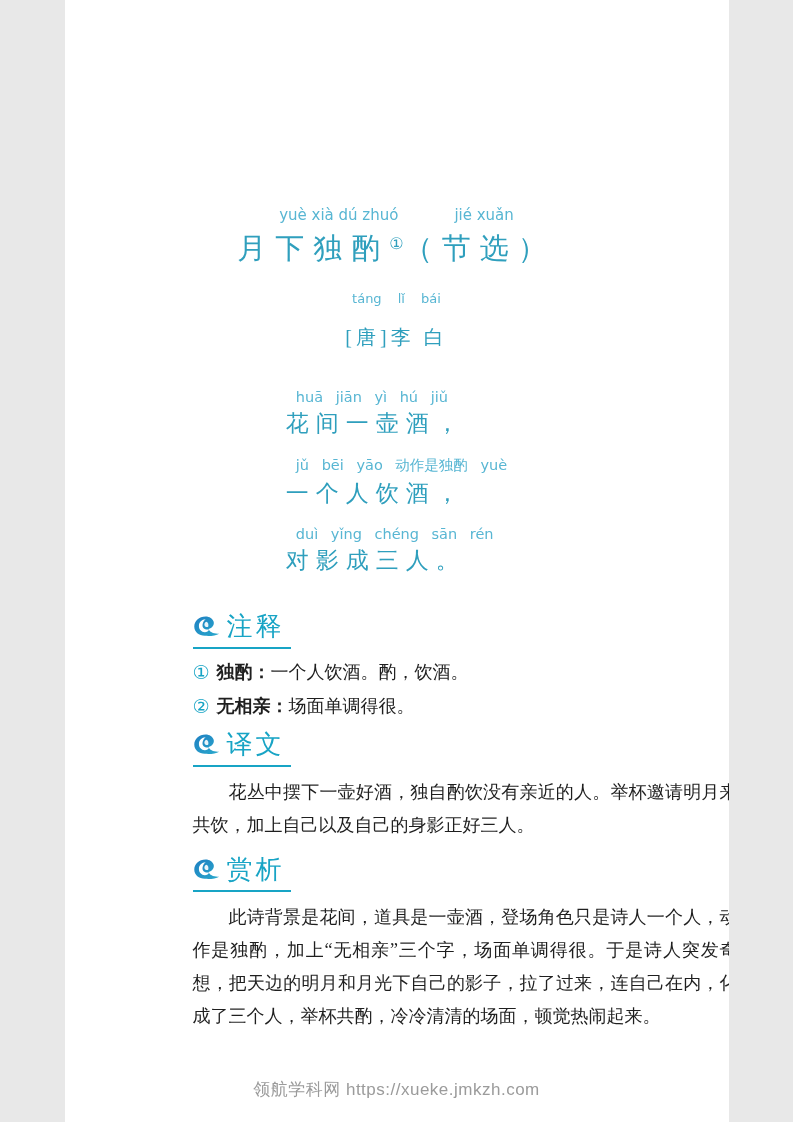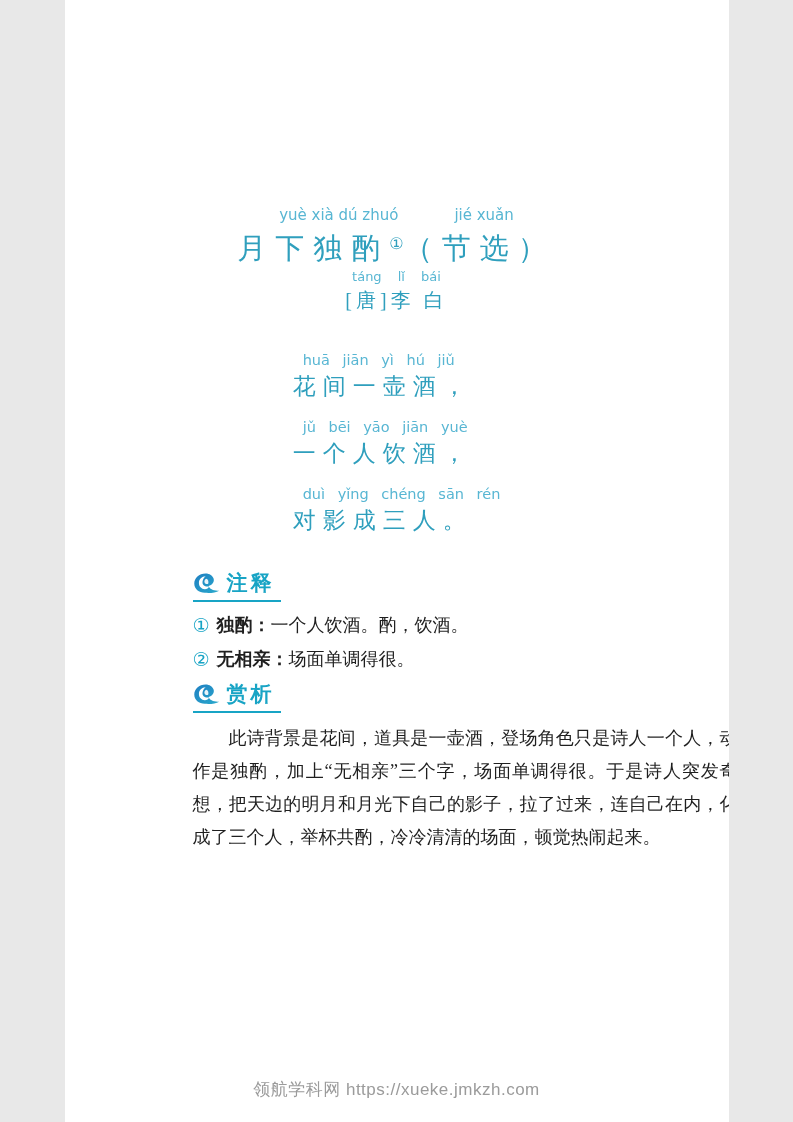--- a/index.html
+++ b/index.html
@@ -13,7 +13,7 @@
 
   .pinyin{font-family:"DejaVu Sans",sans-serif;color:var(--pinyin-blue);}
   .title-pinyin-row{display:flex;justify-content:center;align-items:flex-end;gap:56px;font-size:15px;margin-bottom:5px;}
-  .title-line{font-family:"Liberation Serif","DejaVu Serif",serif;font-size:29px;letter-spacing:9px;color:var(--poem-teal);}
+  .title-line{font-family:"Liberation Serif","DejaVu Serif",serif;font-size:29px;letter-spacing:9px;color:var(--poem-teal);margin-bottom:22px;}
   .title-line sup{font-size:16px;vertical-align:9px;letter-spacing:0;}
 
   .author-pinyin{font-size:13px;word-spacing:12px;margin-bottom:3px;}

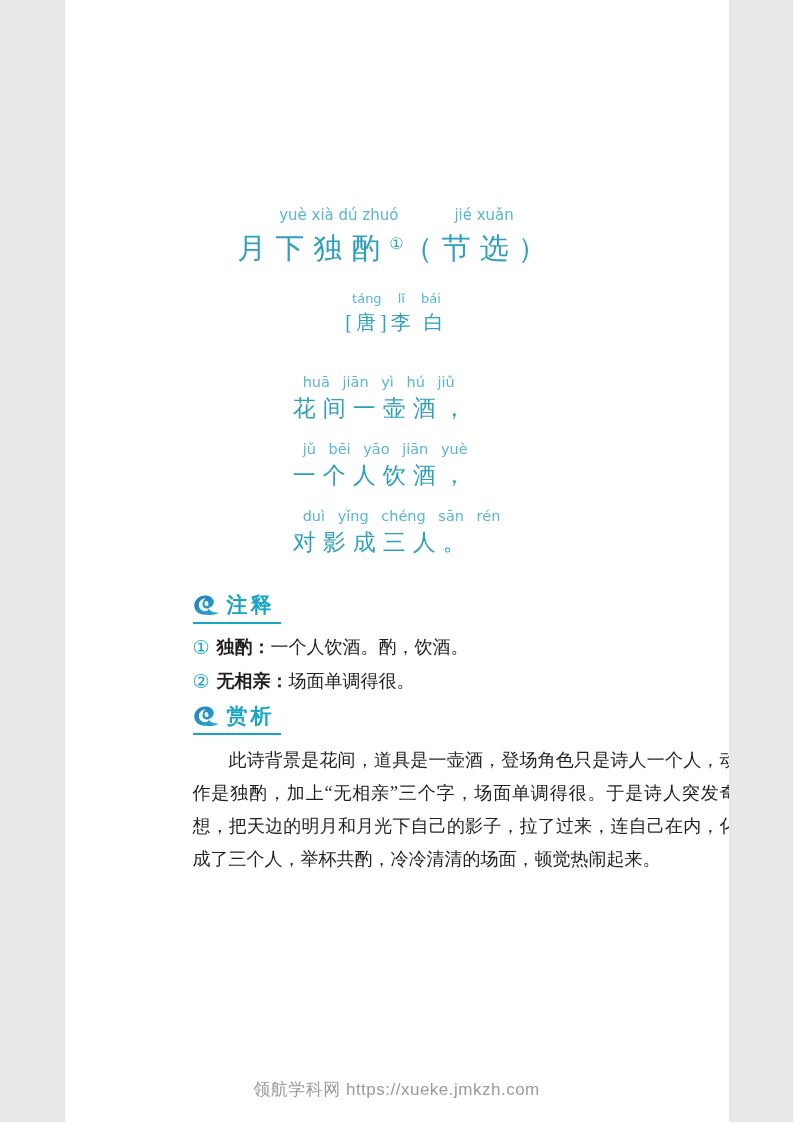--- a/index.html
+++ b/index.html
@@ -16,7 +16,7 @@
   .title-line{font-family:"Liberation Serif","DejaVu Serif",serif;font-size:29px;letter-spacing:9px;color:var(--poem-teal);margin-bottom:22px;}
   .title-line sup{font-size:16px;vertical-align:9px;letter-spacing:0;}
 
-  .author-pinyin{font-size:13px;word-spacing:12px;margin-bottom:3px;}
+  .author-pinyin{font-size:13px;word-spacing:12px;margin-bottom:18px;}
   .author-line{font-family:"Liberation Serif","DejaVu Serif",serif;font-size:20px;letter-spacing:4px;color:var(--poem-teal);margin-bottom:22px;}
 
   .poem{display:inline-block;text-align:left;margin-top:16px;}

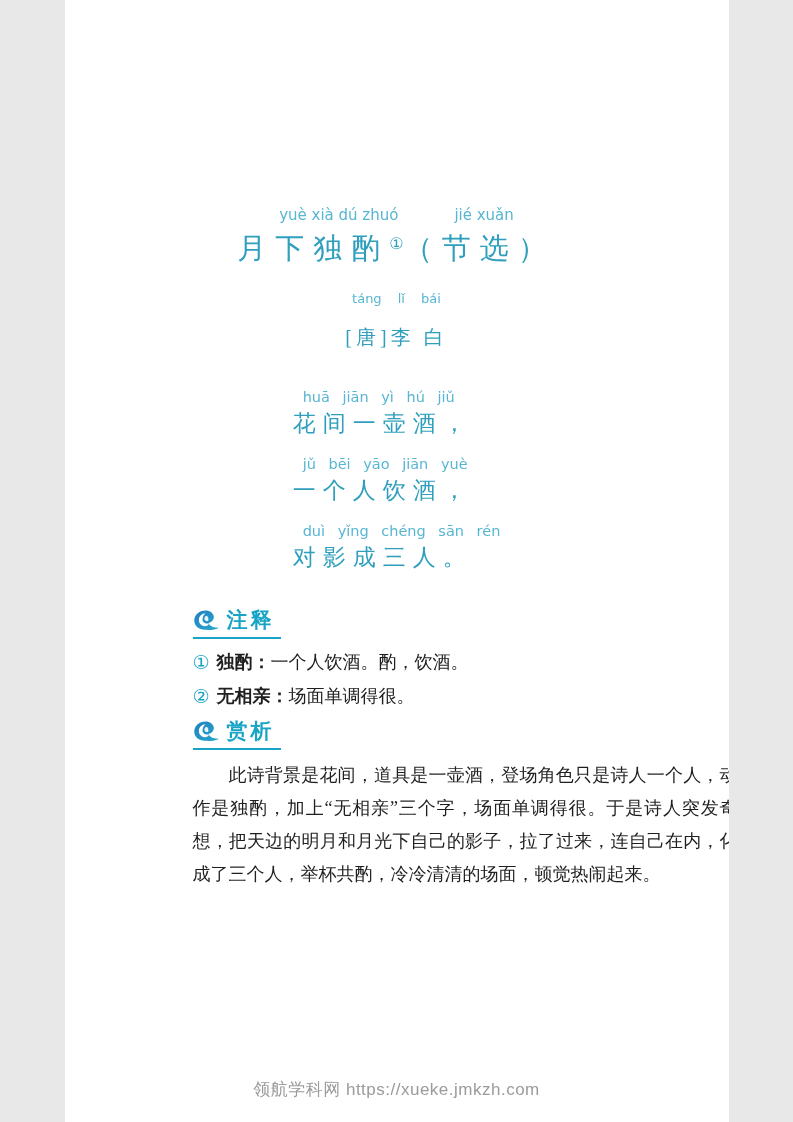--- a/index.html
+++ b/index.html
@@ -67,7 +67,7 @@
       
       
         <div class="poem-line">
-          <div class="pinyin">jǔ bēi yāo jiān yuè</div>
+          <div class="pinyin">jǔ bēi yāo 动作是独酌 yuè</div>
           <div class="chars"><span>一个人饮酒</span><sup></sup><span>，</span></div>
         </div>
       

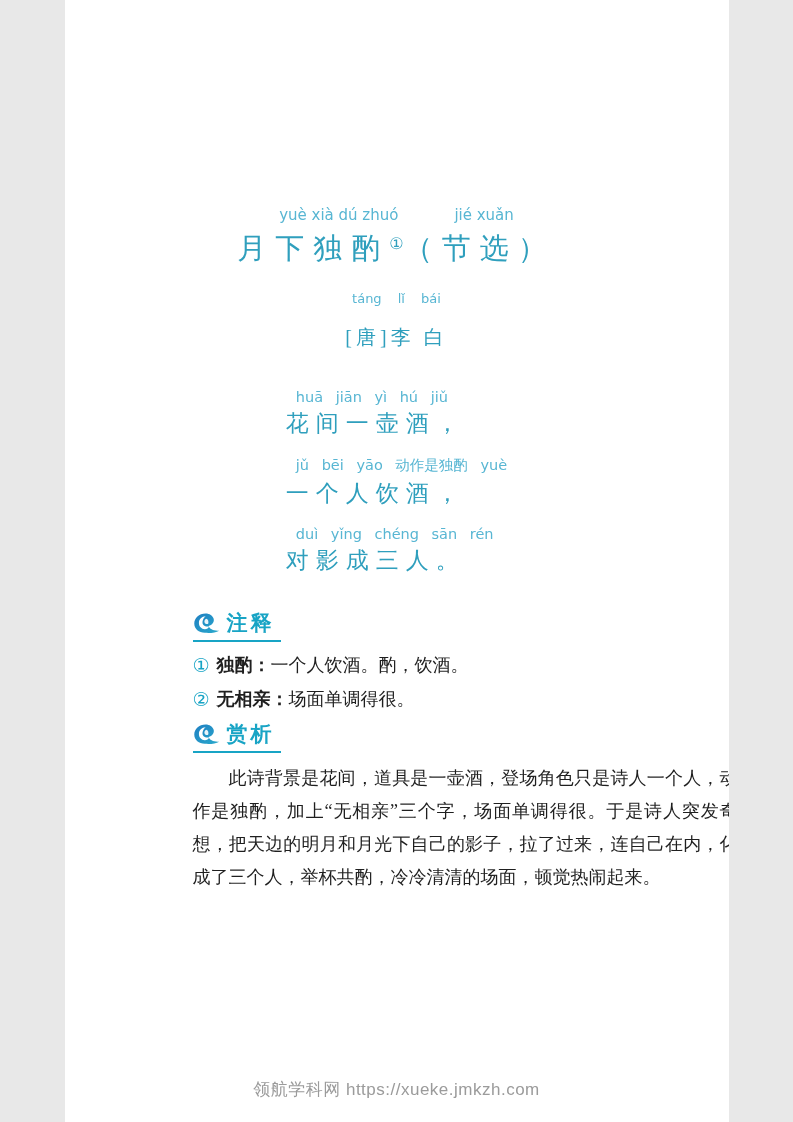--- a/index.html
+++ b/index.html
@@ -27,7 +27,7 @@
 
   .sections{width:545px;margin:16px 0 0 128px;text-align:left;}
   .sec-header{display:inline-flex;align-items:center;gap:7px;border-bottom:2px solid var(--header-teal);padding:0 6px 3px 0;margin-bottom:9px;}
-  .sec-title{font-size:21px;font-weight:bold;letter-spacing:3px;color:var(--header-teal);text-align:center;}
+  .sec-title{font-size:26px;font-weight:normal;letter-spacing:3px;color:var(--header-teal);text-align:center;}
   .wave-icon{width:27px;height:23px;display:block;}
 
   .note-row{display:flex;align-items:flex-start;gap:7px;font-size:18px;line-height:29px;margin-bottom:5px;color:var(--body-text);}

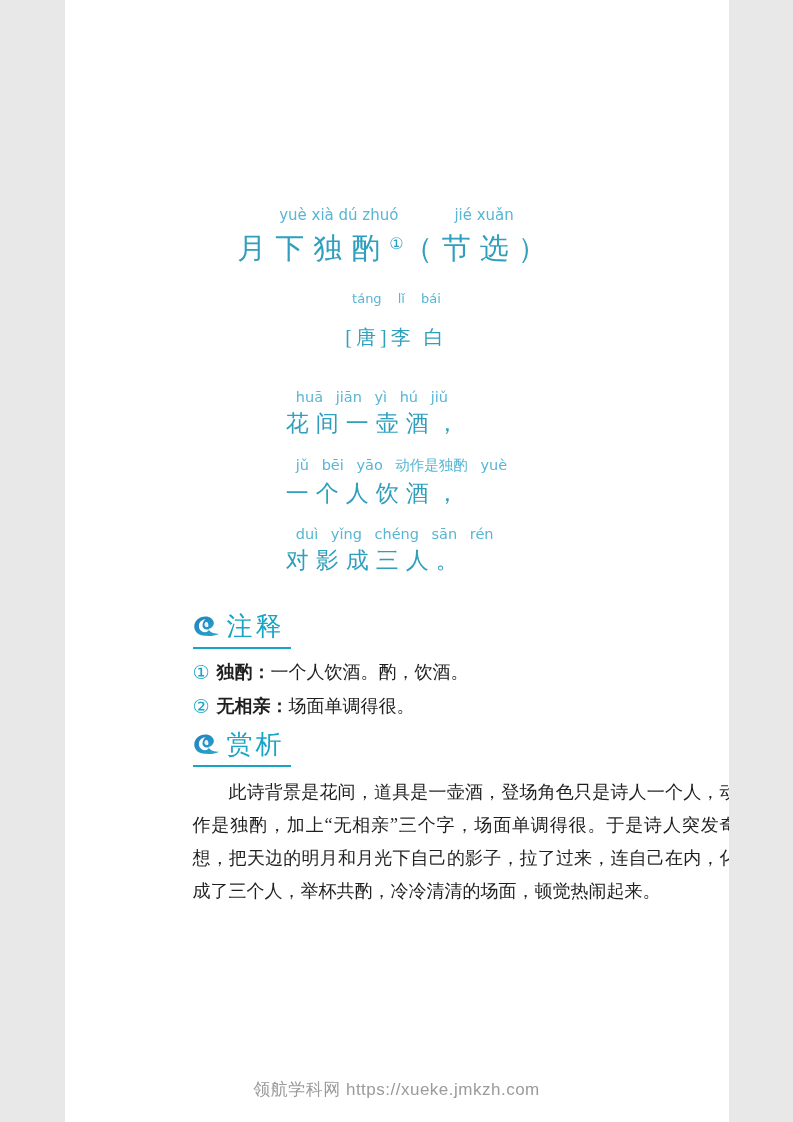--- a/index.html
+++ b/index.html
@@ -108,6 +108,17 @@
           </div>
       </div>
 
+      <div class="section">
+        <div class="sec-header">
+          <svg class="wave-icon" viewBox="0 0 32 26" aria-hidden="true">
+            <path d="M15 1 C7 1 1.5 6.5 1.5 13 C1.5 19.5 7 24 14 24 C20 24.5 27 24 31 21.5 C24.5 22 19.5 19.5 18.5 16 C22.5 15 25.5 11.5 24.5 7.5 C23.5 3.5 19.5 1 15 1 Z" fill="url(#wg1)"></path>
+            <path d="M15 4.5 C10.5 4.5 7 8 7 12.5 C7 16.5 10 19.8 14 19.8 C16.5 19.8 18.3 18.5 19 16.5 C14 17.3 10.8 14.8 11.3 11 C11.7 8 13 5.8 15 4.5 Z" fill="#ffffff"></path>
+            <path d="M16 7.5 C14 8 13 10 13.7 11.8 C14.4 13.5 16.4 14.2 18 13.4 C18.8 11 18 8.3 16 7.5 Z" fill="#ffffff" opacity="0.9"></path>
+          </svg>
+          <span class="sec-title">译文</span>
+        </div>
+        <p class="body-para">花丛中摆下一壶好酒，独自酌饮没有亲近的人。举杯邀请明月来共饮，加上自己以及自己的身影正好三人。</p>
+      </div>
 
       <div class="section">
         <div class="sec-header">

